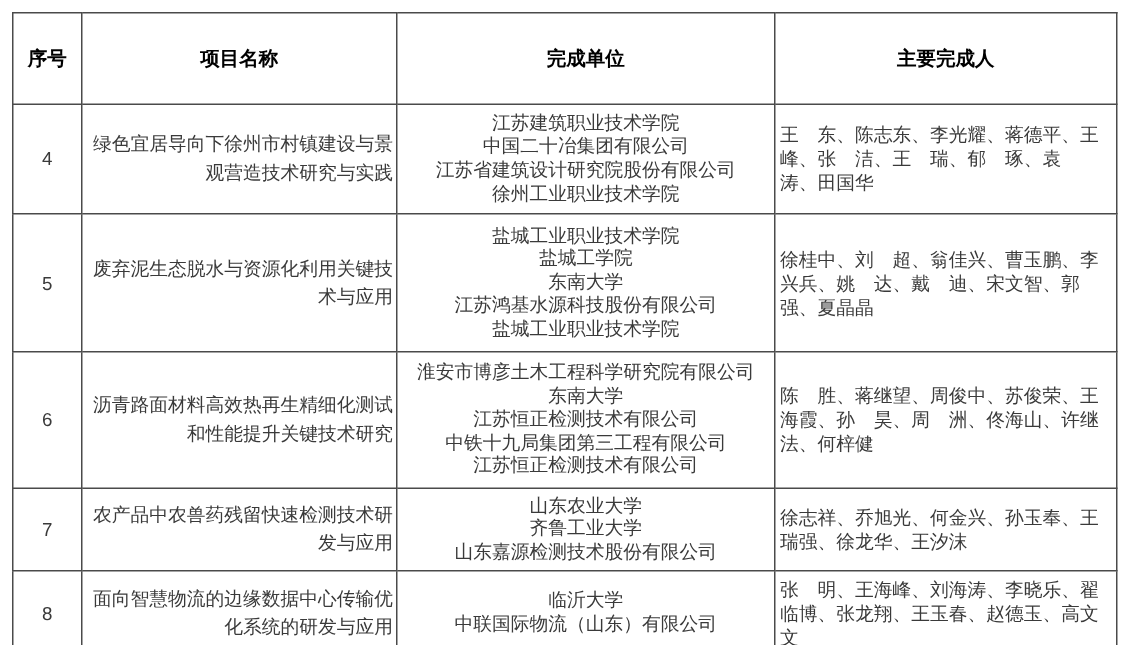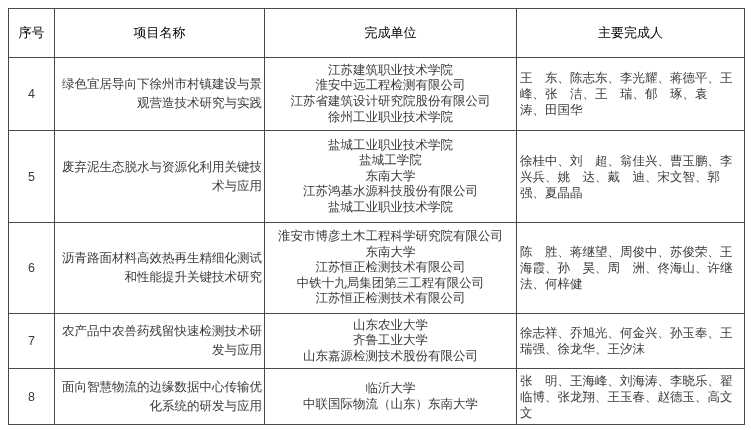--- a/index.html
+++ b/index.html
@@ -24,9 +24,9 @@
     font-weight: normal;
   }
   .doc-table thead th {
-    height: 49px;
+    height: 61px;
     font-size: 13px;
-    font-weight: normal;
+    font-weight: bold;
     color: #000000;
     text-align: center;
   }

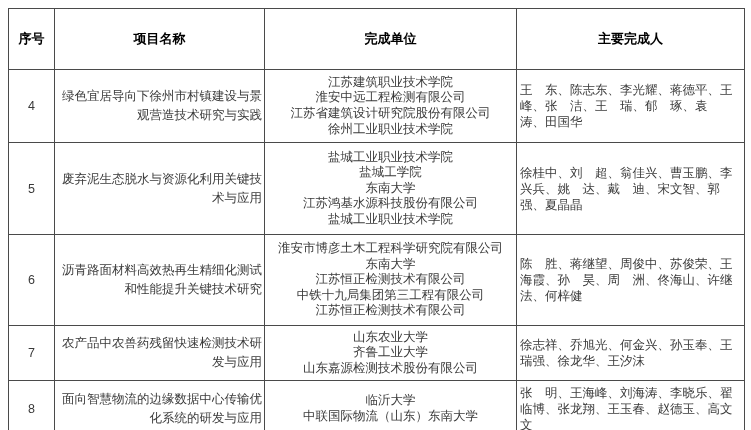--- a/index.html
+++ b/index.html
@@ -76,7 +76,7 @@
       <td class="cell-project">绿色宜居导向下徐州市村镇建设与景观营造技术研究与实践</td>
       <td class="cell-units">
         <div>江苏建筑职业技术学院</div>
-        <div>淮安中远工程检测有限公司</div>
+        <div>中国二十冶集团有限公司</div>
         <div>江苏省建筑设计研究院股份有限公司</div>
         <div>徐州工业职业技术学院</div>
       </td>

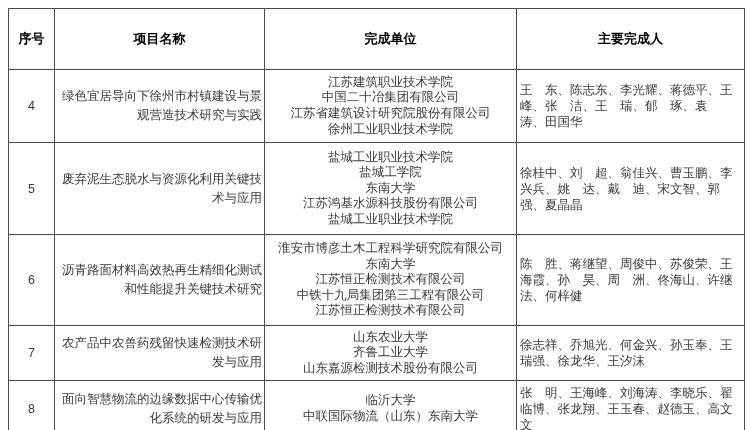--- a/index.html
+++ b/index.html
@@ -121,7 +121,7 @@
       <td class="cell-project">面向智慧物流的边缘数据中心传输优化系统的研发与应用</td>
       <td class="cell-units">
         <div>临沂大学</div>
-        <div>中联国际物流（山东）东南大学</div>
+        <div>中联国际物流（山东）有限公司</div>
       </td>
       <td class="cell-people">张　明、王海峰、刘海涛、李晓乐、翟临博、张龙翔、王玉春、赵德玉、高文文</td>
     </tr>

